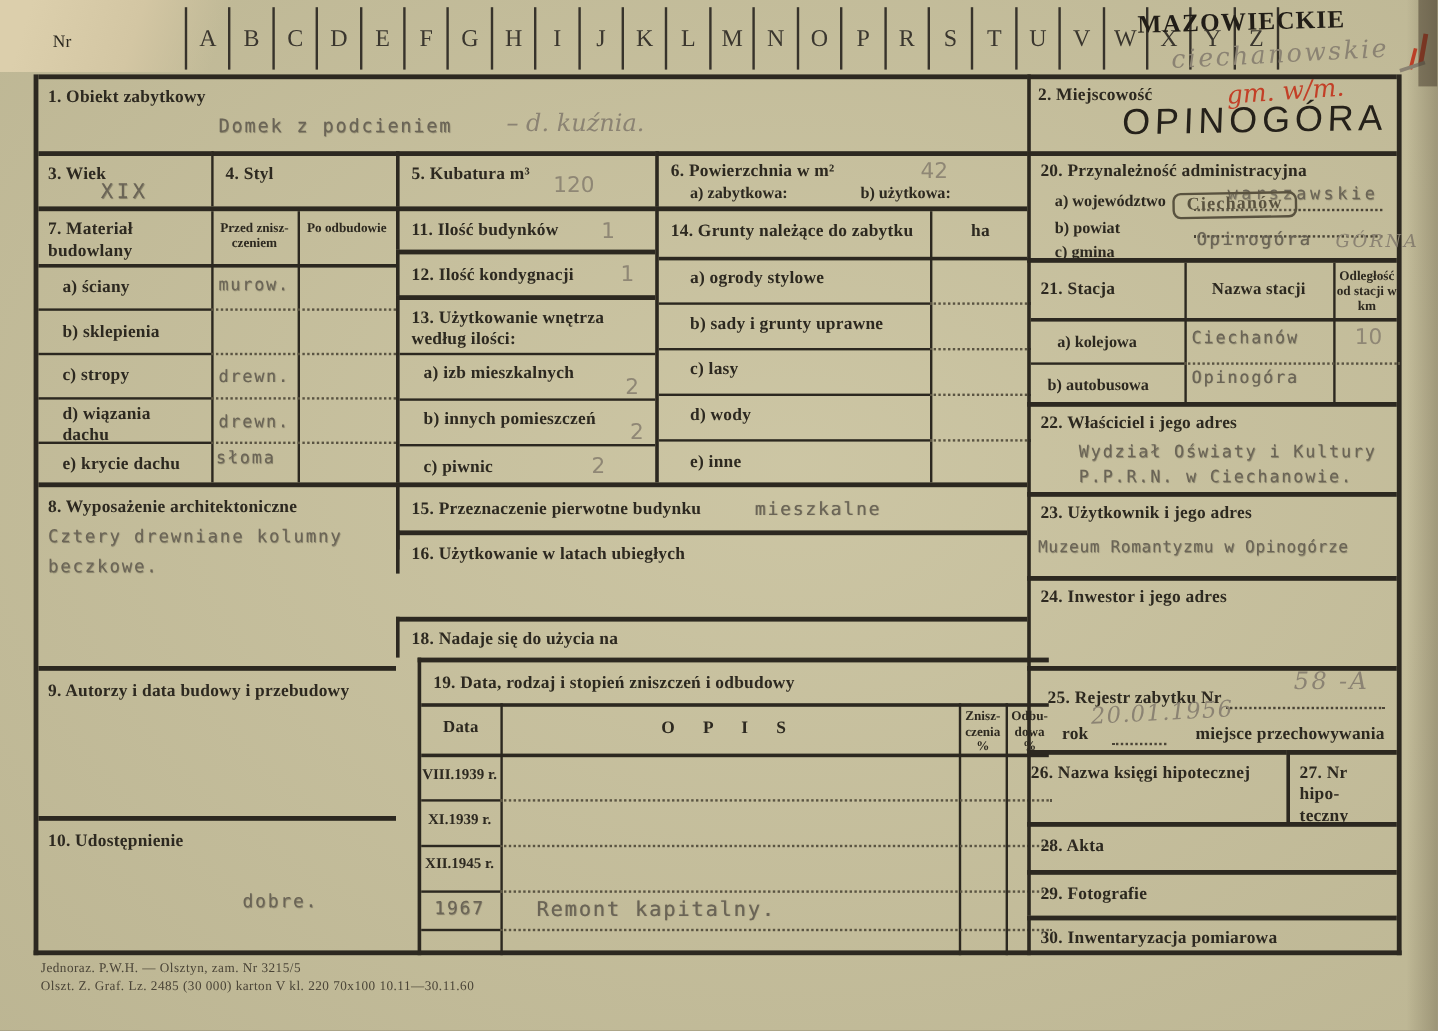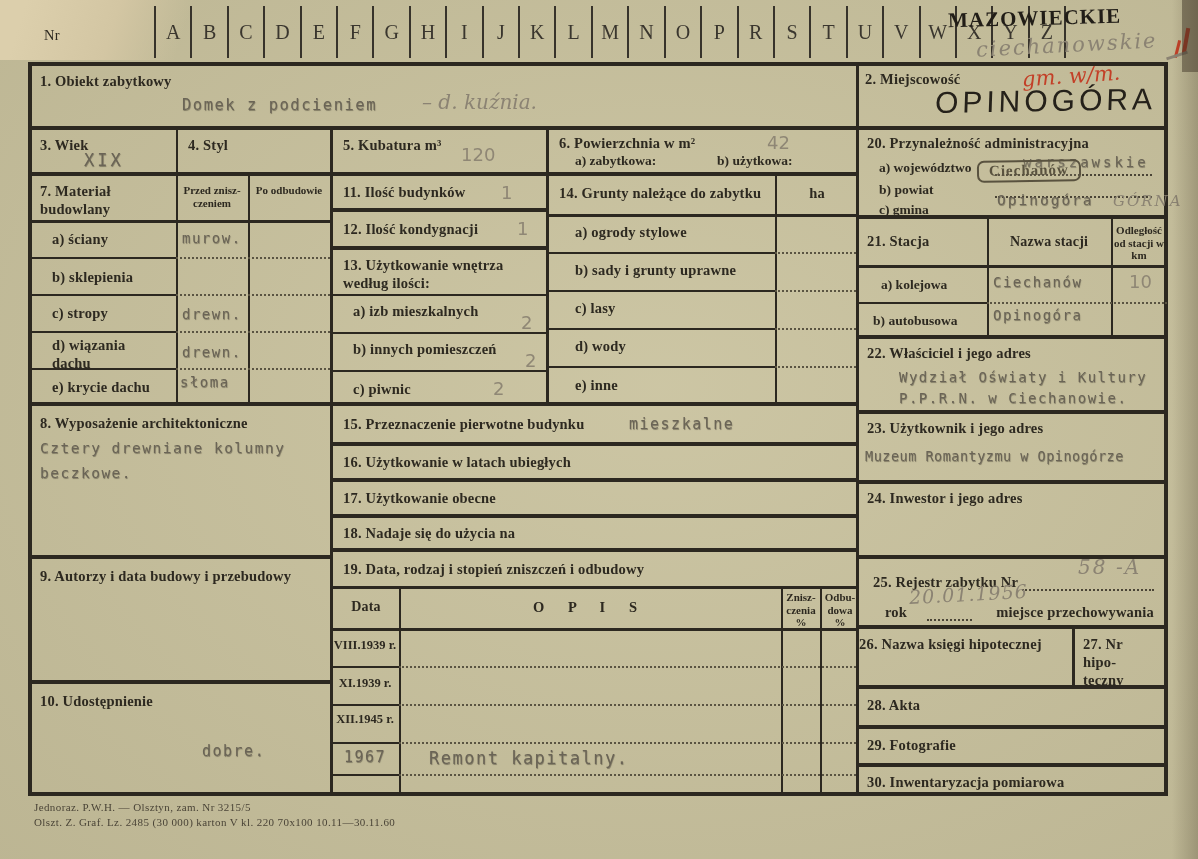--- a/index.html
+++ b/index.html
@@ -255,9 +255,6 @@
   <div class="fbox bl3" style="left:330px;top:442px;width:526px;height:36px;">
     <div class="abs lbl" style="left:10px;top:7px;">16. Użytkowanie w latach ubiegłych</div>
   </div>
-  <div class="fbox bl3" style="left:330px;top:478px;width:526px;height:36px;">
-    <div class="abs lbl" style="left:10px;top:7px;">17. Użytkowanie obecne</div>
-  </div>
   <div class="fbox bl3" style="left:330px;top:514px;width:526px;height:34px;">
     <div class="abs lbl" style="left:10px;top:6px;">18. Nadaje się do użycia na</div>
   </div>

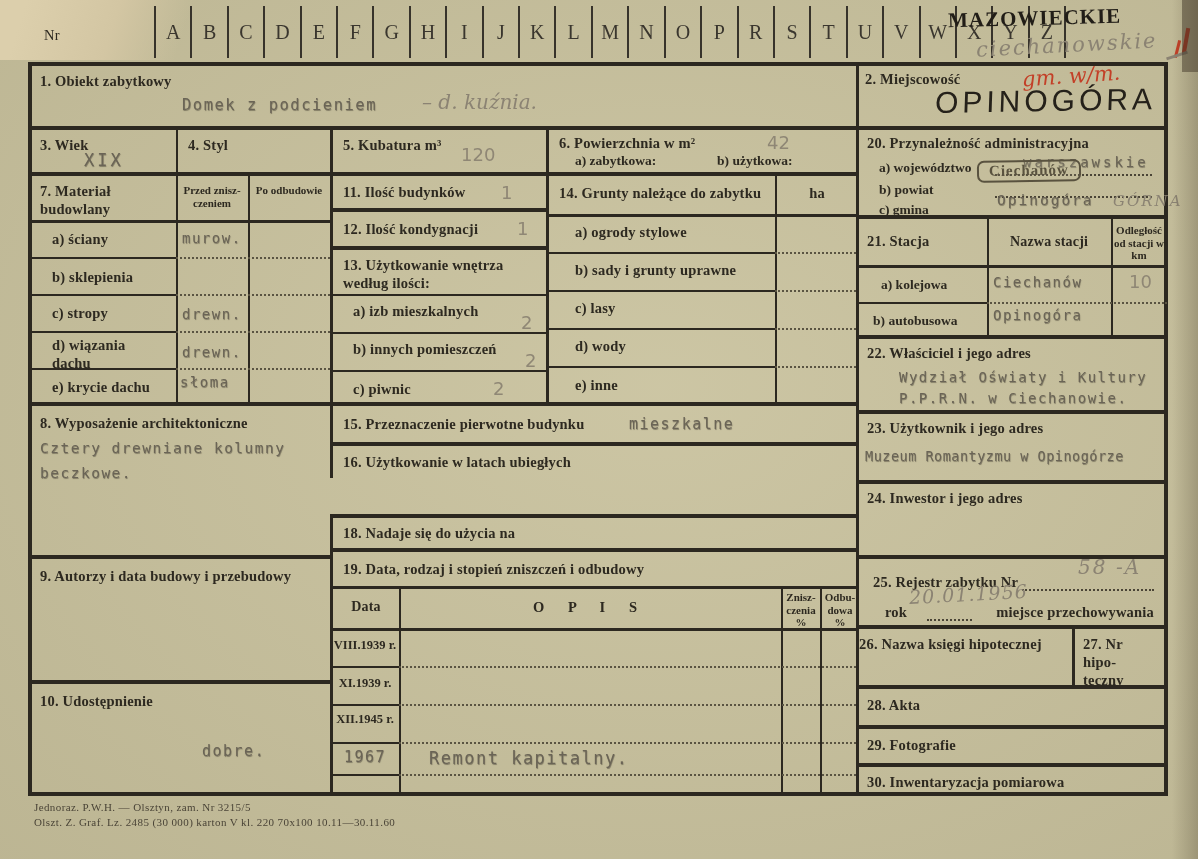--- a/index.html
+++ b/index.html
@@ -259,7 +259,7 @@
     <div class="abs lbl" style="left:10px;top:6px;">18. Nadaje się do użycia na</div>
   </div>
 
-  <div class="fbox bl3" style="left:330px;top:548px;width:526px;height:248px;">
+  <div class="fbox bl3" style="left:348px;top:548px;width:526px;height:248px;">
     <div class="abs lbl" style="left:10px;top:8px;">19. Data, rodzaj i stopień zniszczeń i odbudowy</div>
     <div class="hline3" style="top:34px;width:100%;"></div>
     <div class="vline" style="left:66px;top:34px;"></div>

